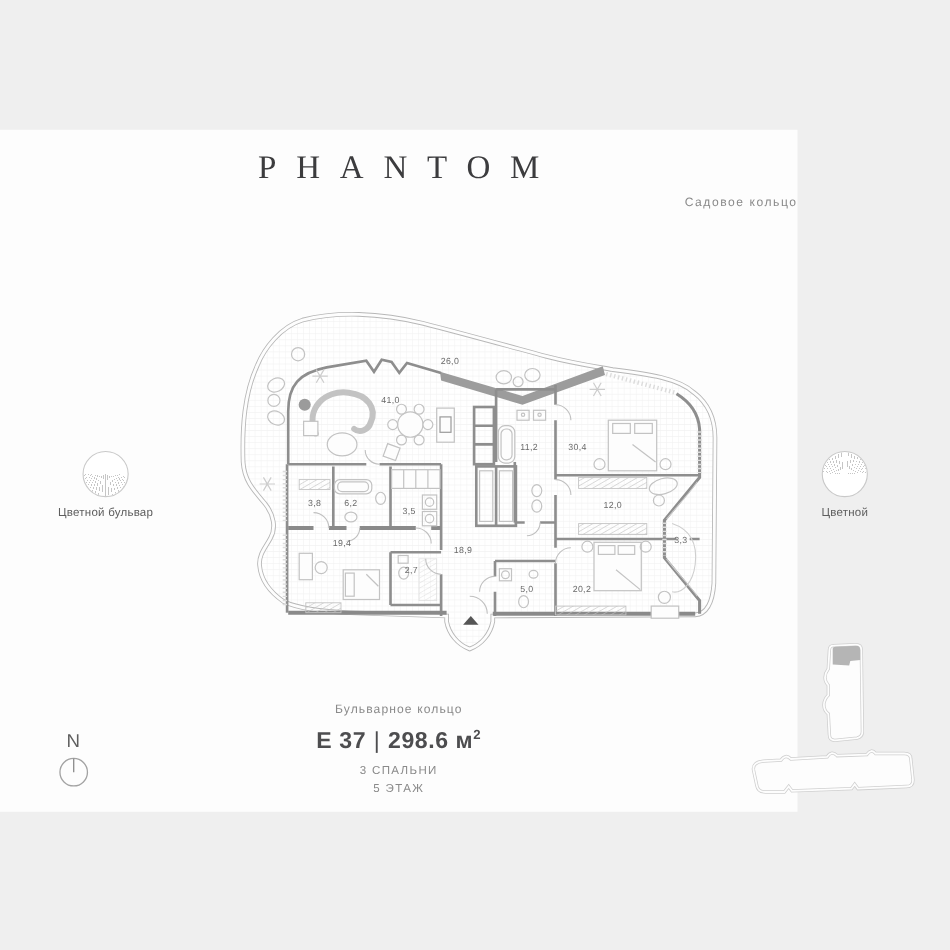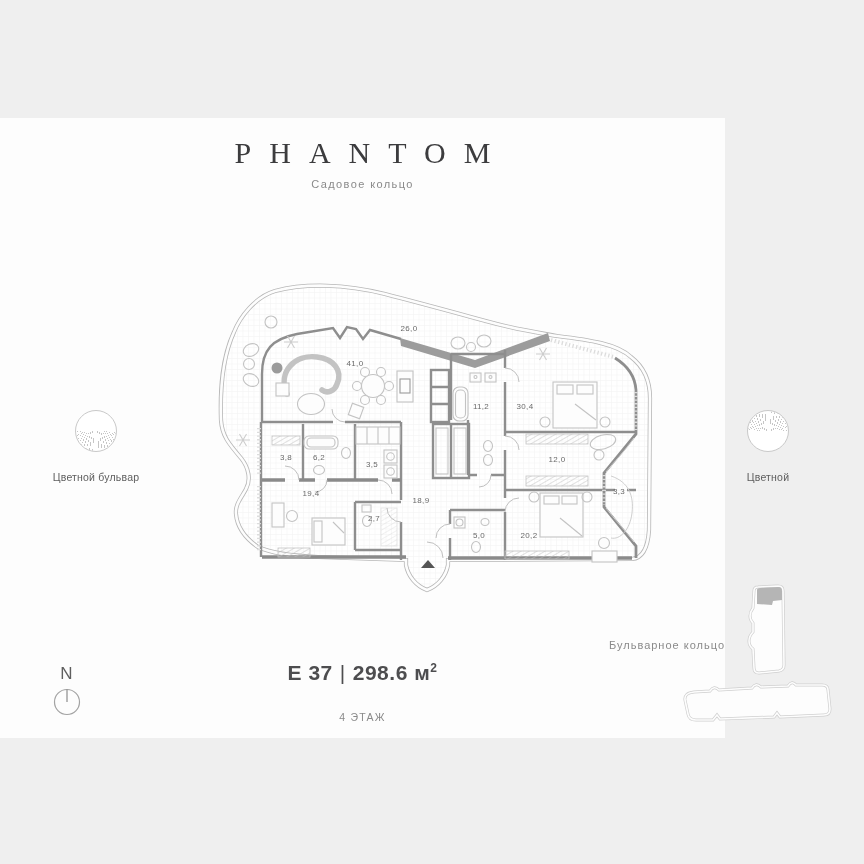--- a/index.html
+++ b/index.html
@@ -20,7 +20,7 @@
     letter-spacing:18px;text-indent:18px;
   }
   .subtitle{
-    position:absolute;top:60px;left:0;width:100%;text-align:center;
+    position:absolute;top:60px;left:0;width:100%;text-align:right;
     font-size:11px;color:#8a8a8a;letter-spacing:1.4px;
   }
   .landmark{position:absolute;width:140px;text-align:center;}

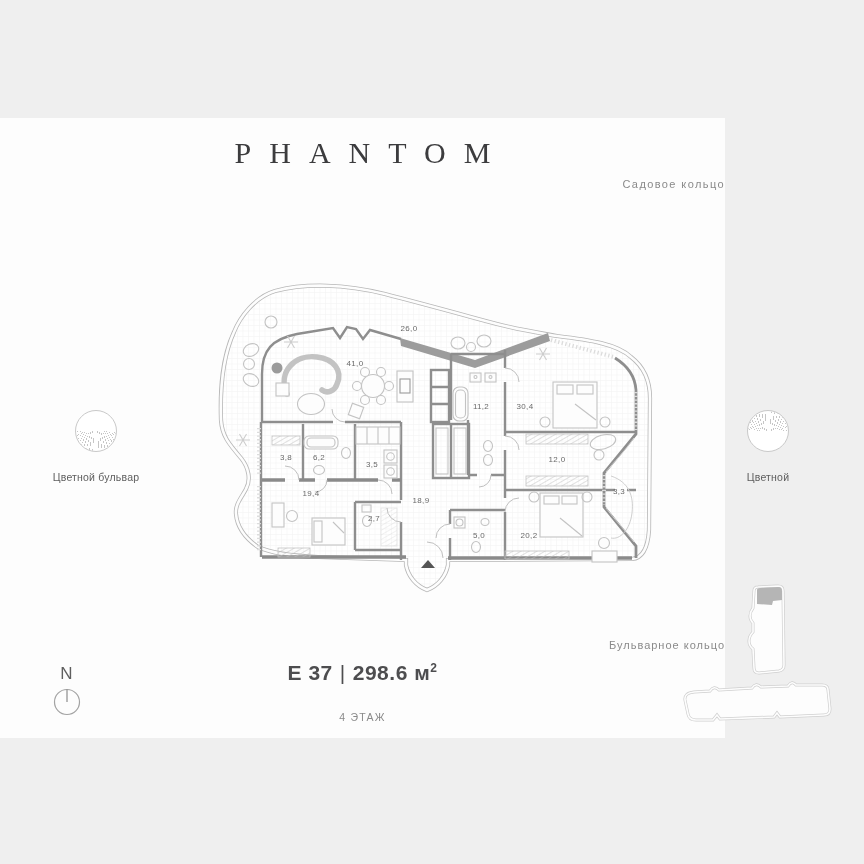--- a/index.html
+++ b/index.html
@@ -41,7 +41,7 @@
     clip-path:inset(0 0 50% 0);
   }
   .landmark-label{
-    margin-top:19px;font-size:10.5px;color:#5d5d5d;letter-spacing:0.2px;
+    margin-top:8px;font-size:10.5px;color:#5d5d5d;letter-spacing:0.2px;
   }
   .plan{position:absolute;left:215px;top:152px;width:460px;height:330px;}
   .room-label{

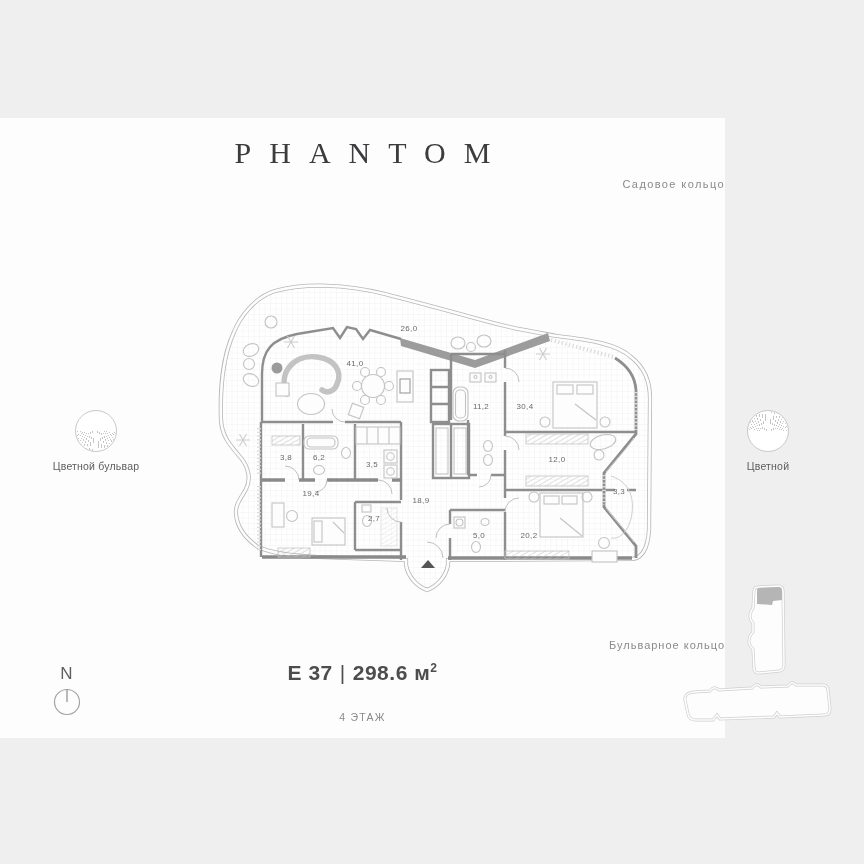--- a/index.html
+++ b/index.html
@@ -49,7 +49,7 @@
     font-size:8px;fill:#6a6a6a;text-anchor:middle;letter-spacing:0.3px;
   }
   .street{
-    position:absolute;top:521px;left:0;width:100%;text-align:right;
+    position:absolute;top:521px;left:0;width:100%;text-align:center;
     font-size:11px;color:#8a8a8a;letter-spacing:1px;
   }
   .headline{

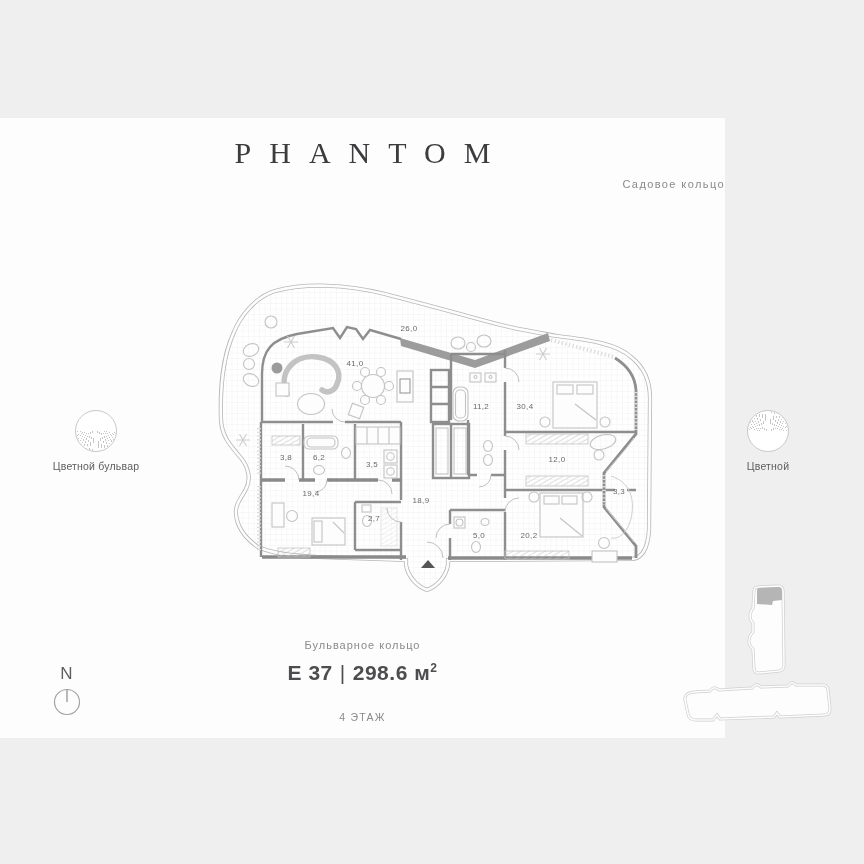--- a/index.html
+++ b/index.html
@@ -296,6 +296,7 @@
     <span>Е 37</span><span class="sep">|</span><span>298.6</span>&nbsp;<span>м</span><sup>2</sup>
   </div>
 
+  <div class="spec spec-bedrooms">3 СПАЛЬНИ</div>
   <div class="spec spec-floor">4 ЭТАЖ</div>
 
   <div class="compass">

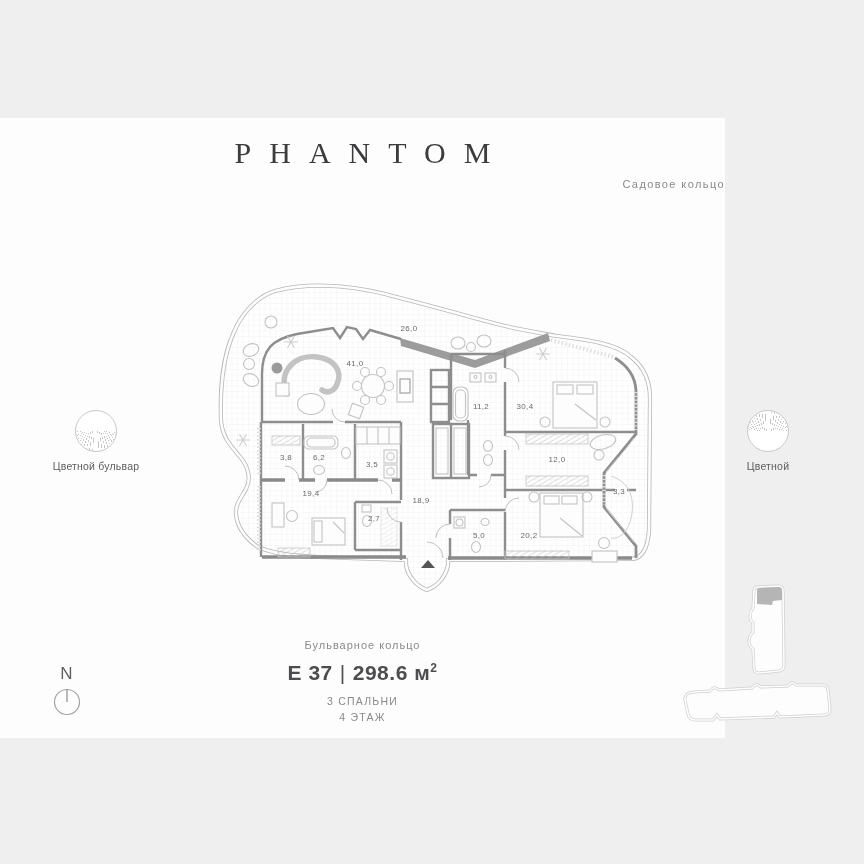--- a/index.html
+++ b/index.html
@@ -297,7 +297,7 @@
   </div>
 
   <div class="spec spec-bedrooms">3 СПАЛЬНИ</div>
-  <div class="spec spec-floor">4 ЭТАЖ</div>
+  <div class="spec spec-floor">5 ЭТАЖ</div>
 
   <div class="compass">
     <div class="compass-n">N</div>

